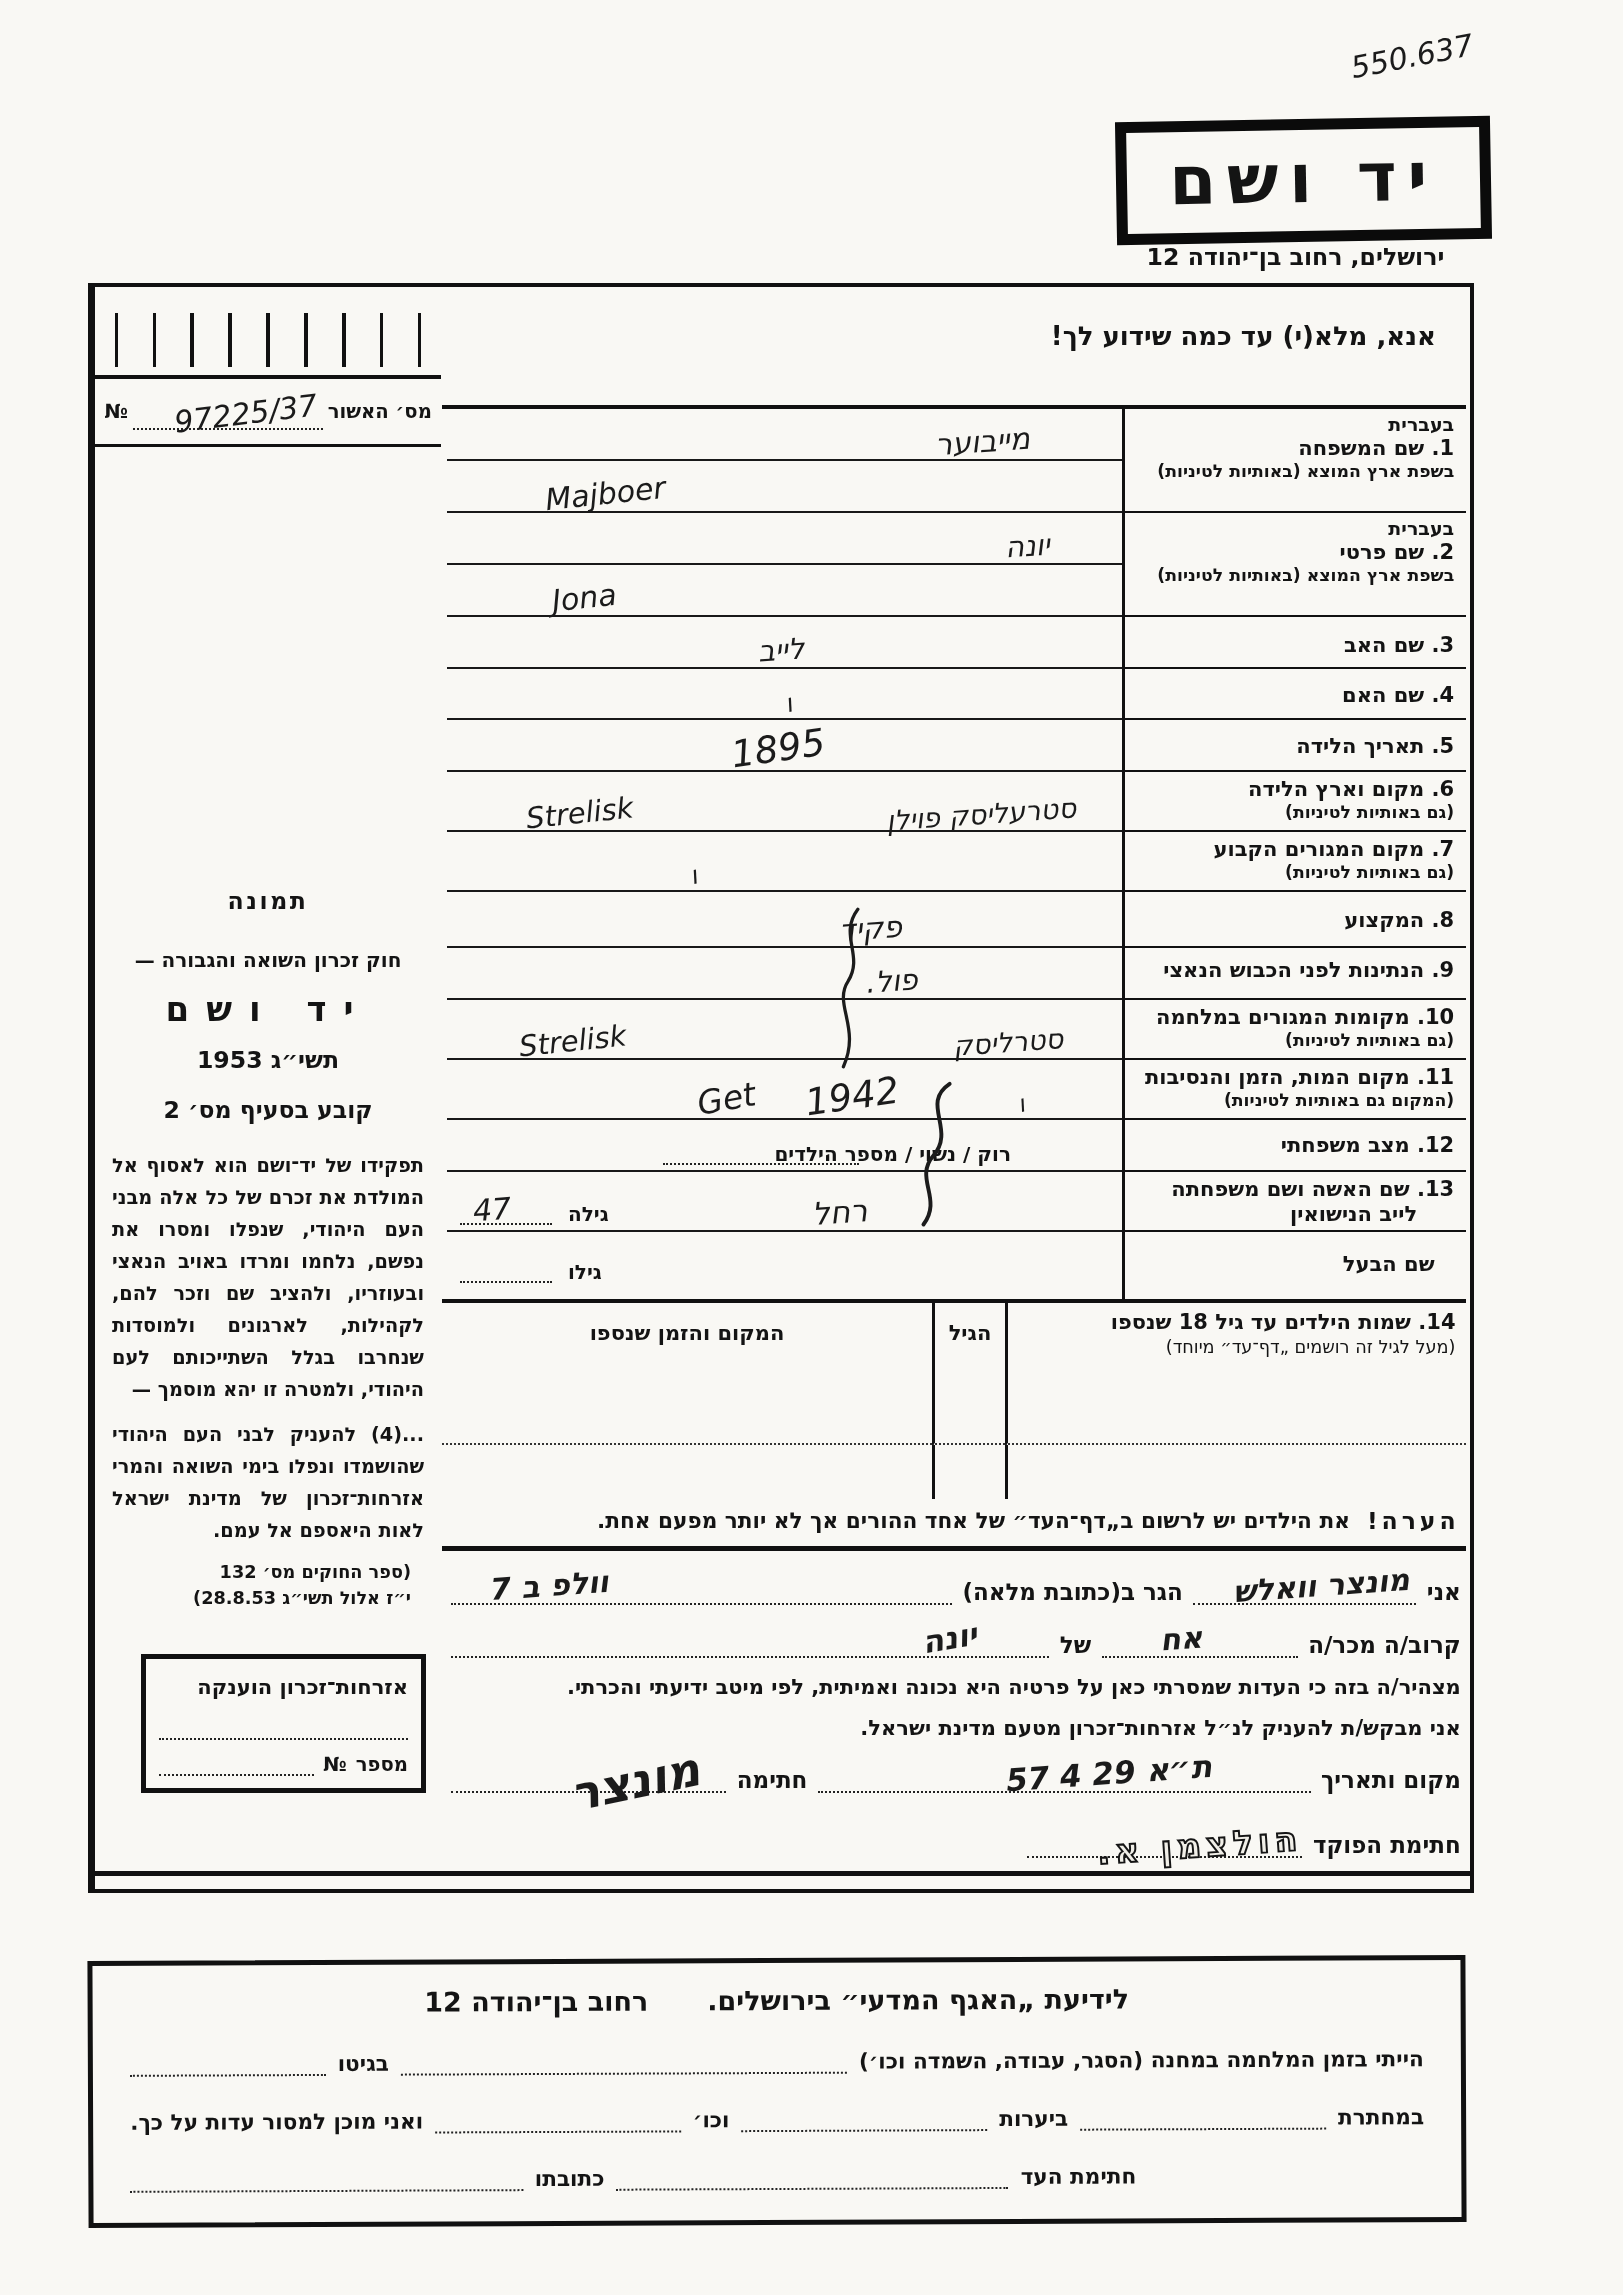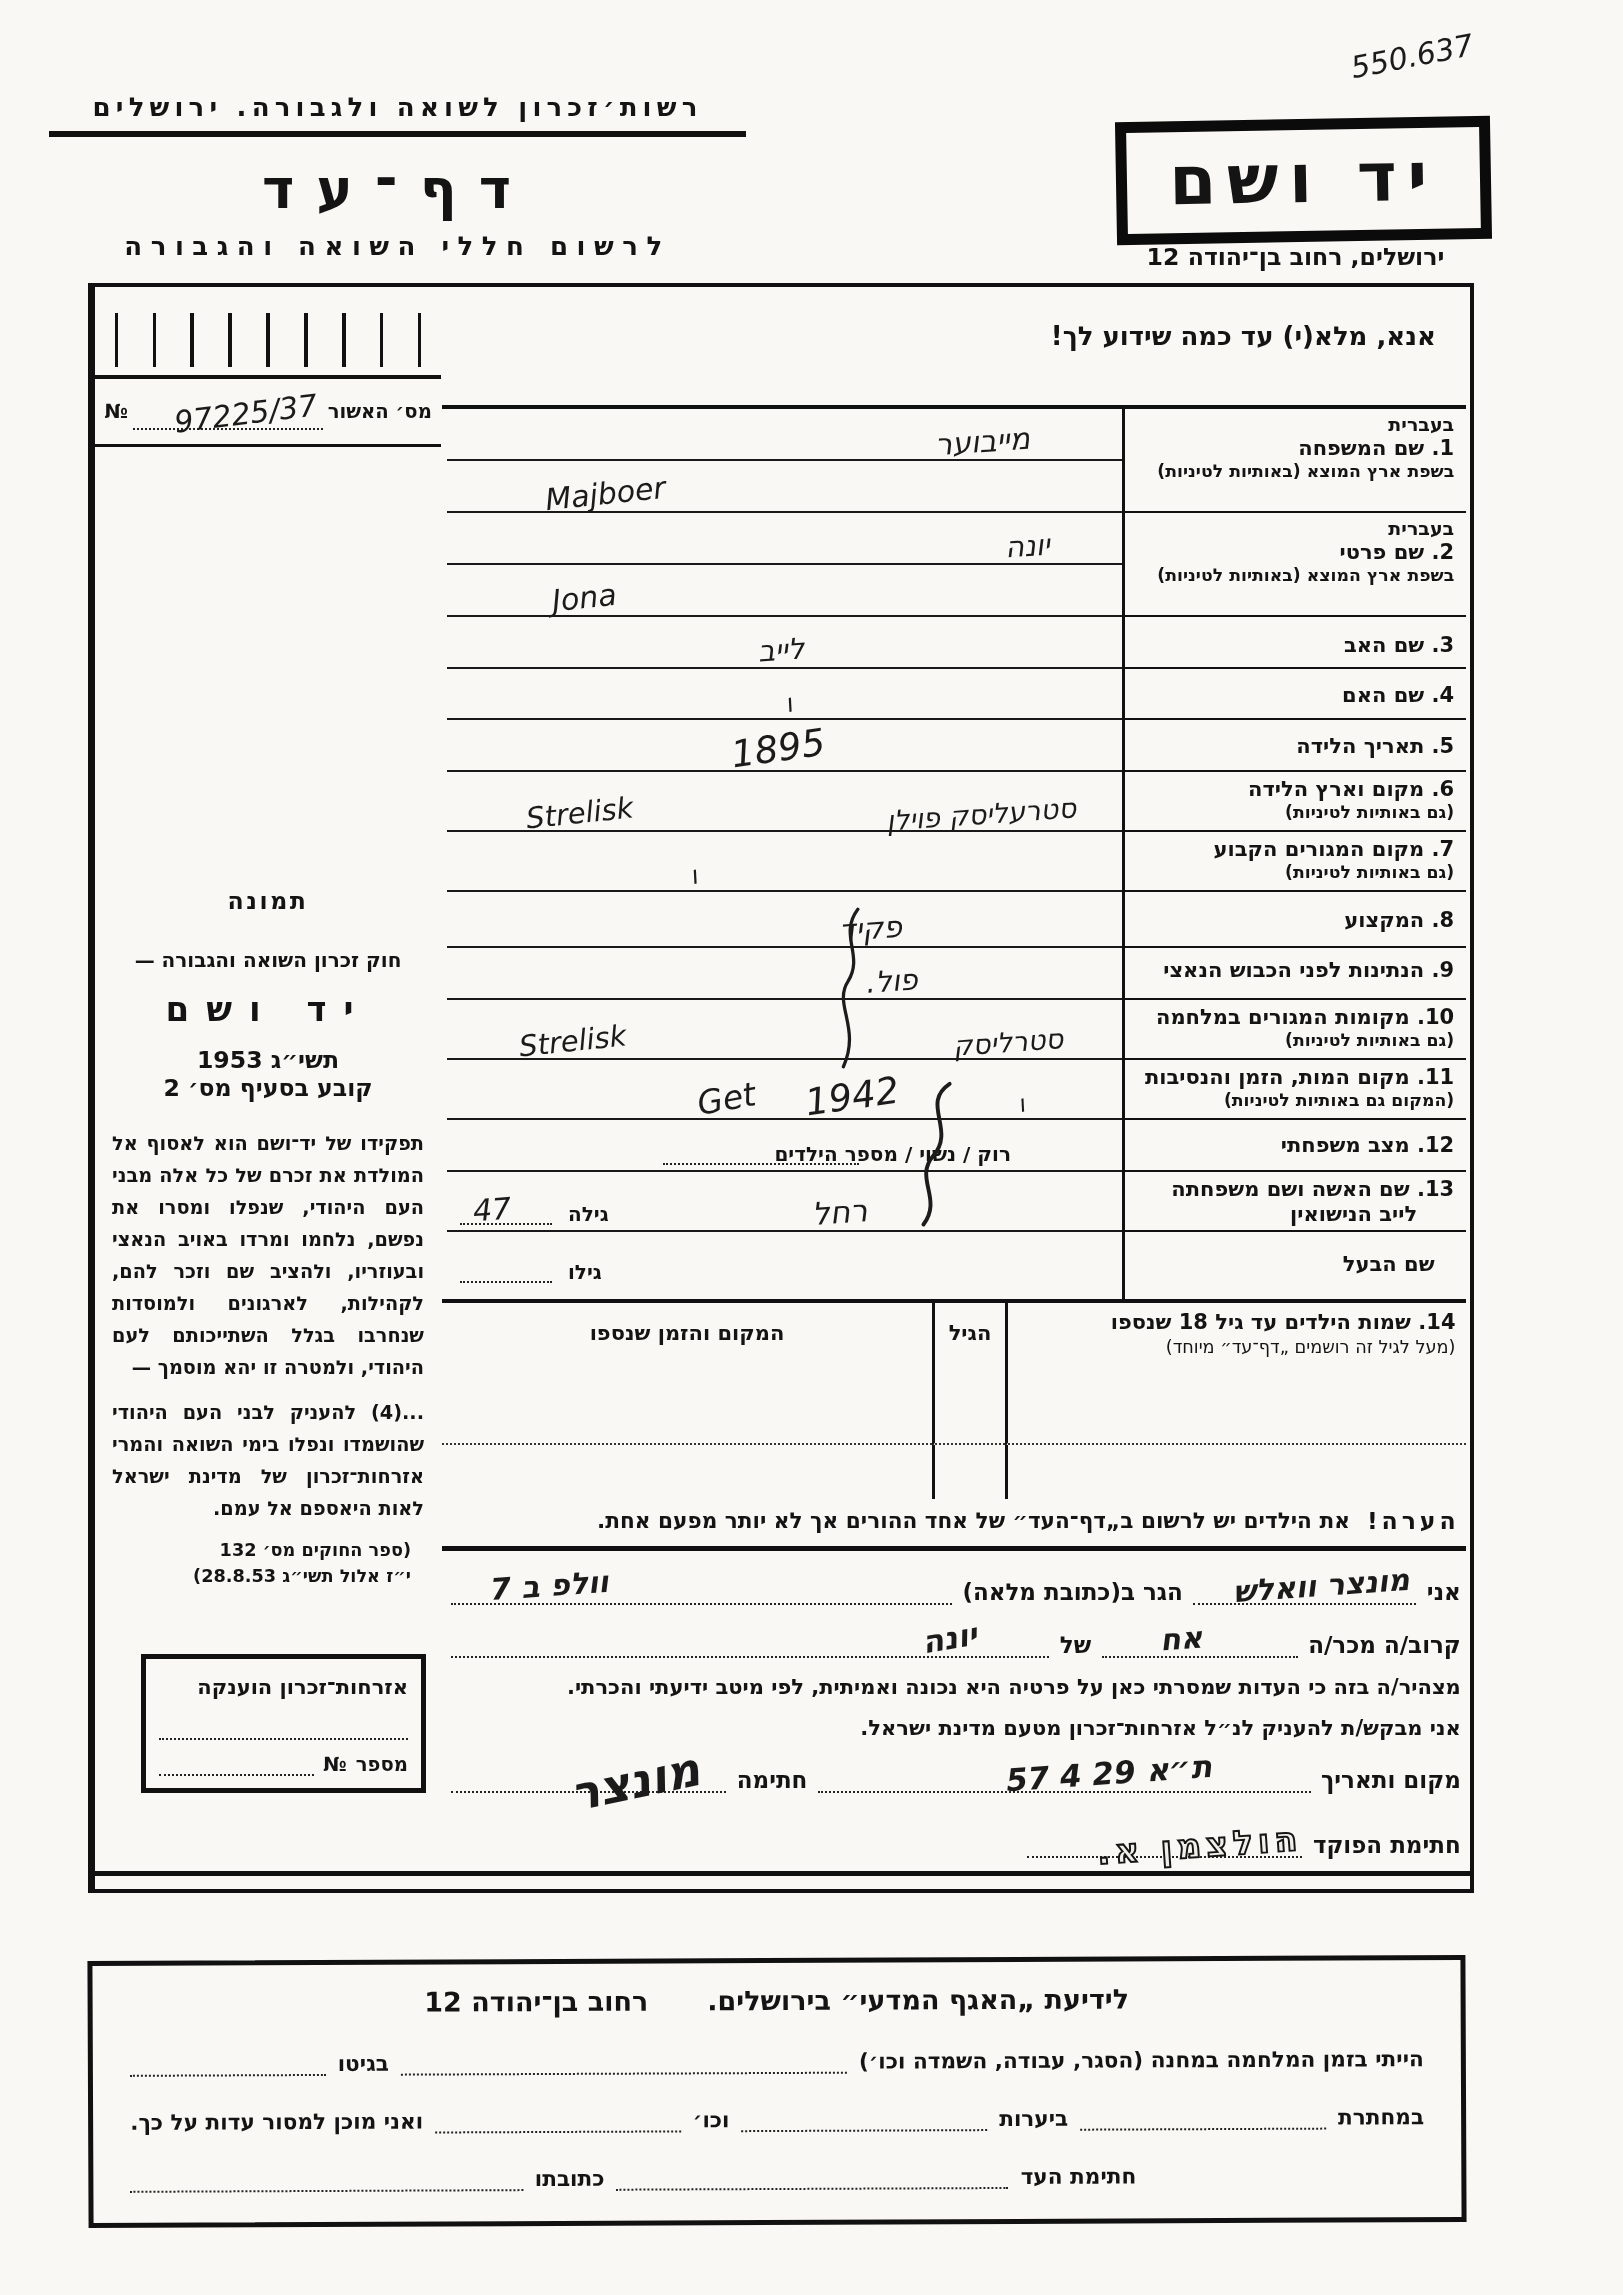--- a/index.html
+++ b/index.html
@@ -107,12 +107,6 @@
 
 <div id="page">
 
-  <div class="abs" id="hdr-left">
-    <div id="authority-line">רשות׳זכרון לשואה ולגבורה. ירושלים</div>
-    <div id="hdr-rule"></div>
-    <div id="form-title">דף־עד</div>
-    <div id="form-subtitle">לרשום חללי השואה והגבורה</div>
-  </div>
   <div class="abs hw" id="file-number-hw">550.637</div>
   <div class="abs" id="logo-box">
     <span>יד ושם</span>

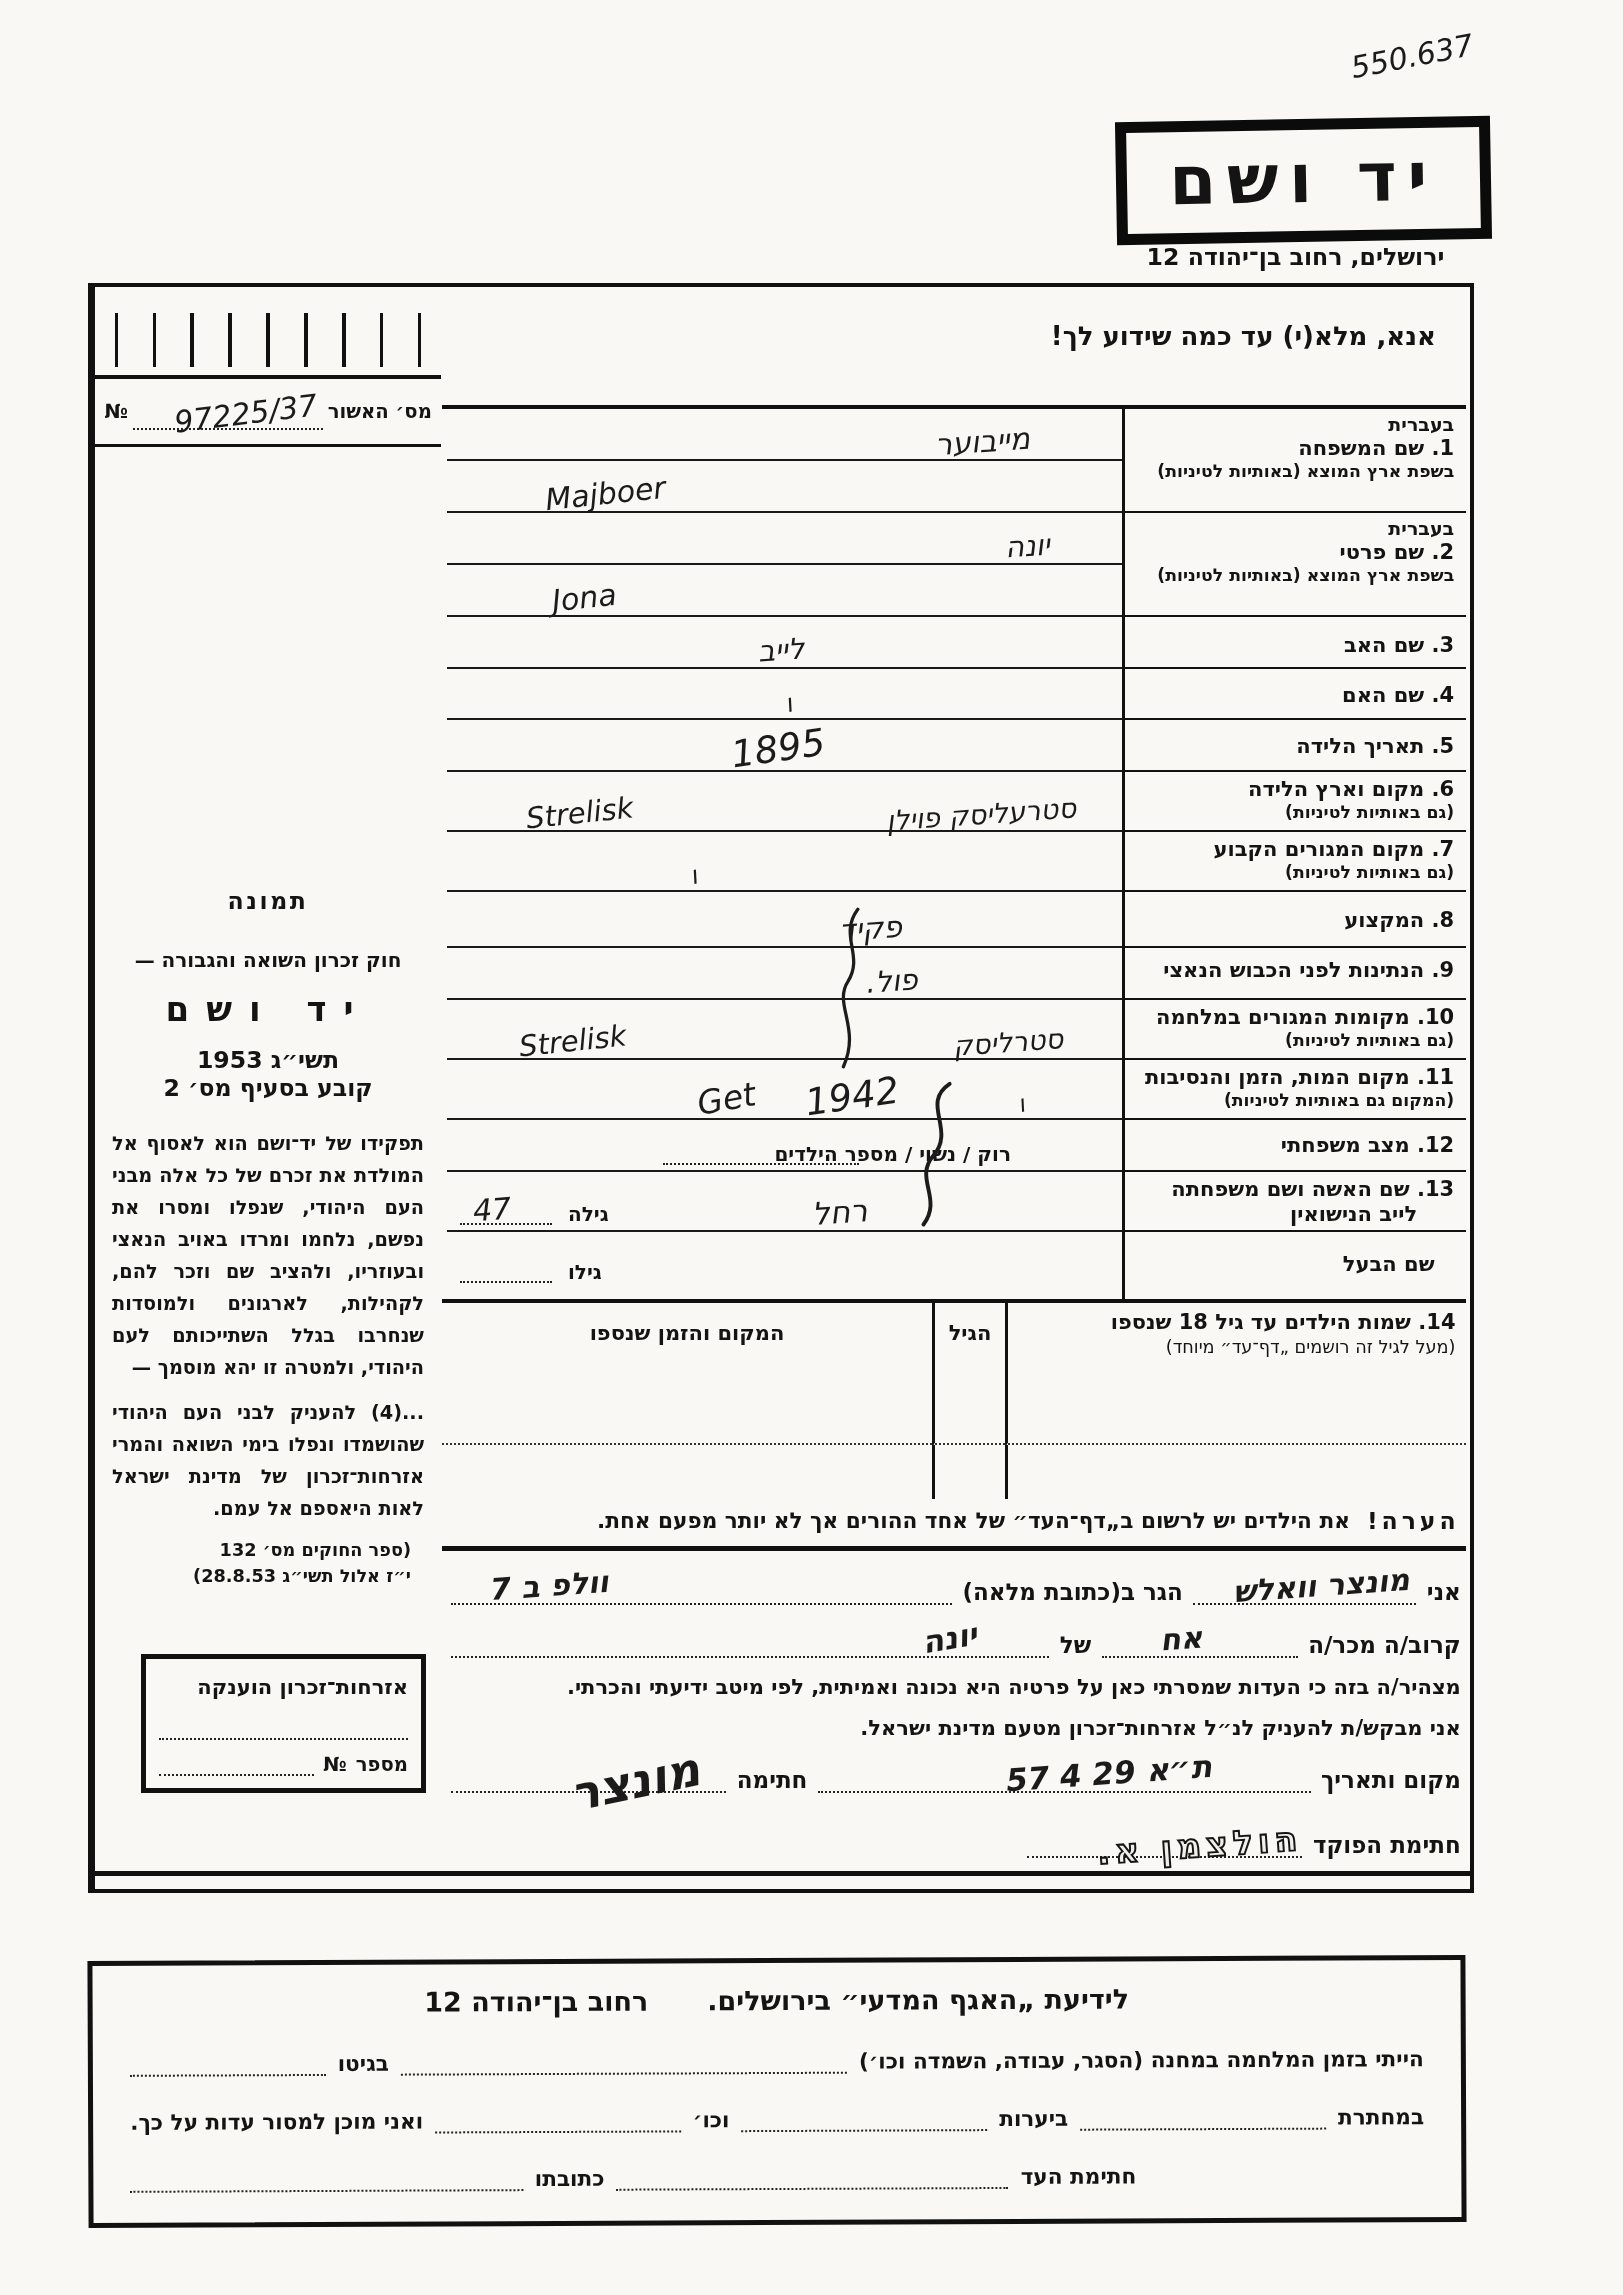--- a/index.html
+++ b/index.html
@@ -38,7 +38,7 @@
   #law-intro{font-size:20px;font-weight:bold;white-space:nowrap;}
   #law-name{font-size:34px;font-weight:900;letter-spacing:17px;margin-top:17px;}
   #law-year{font-size:23.6px;font-weight:bold;margin-top:17px;}
-  #law-section{font-size:23.6px;font-weight:bold;}
+  #law-section{font-size:23.6px;font-weight:bold;margin-top:22px;}
   #law-body{font-size:19.3px;font-weight:bold;line-height:32px;text-align:justify;margin-top:26px;}
   #law-clause{font-size:19.3px;font-weight:bold;line-height:32px;text-align:justify;margin-top:13px;}
   #law-refs{font-size:17.7px;font-weight:bold;margin-top:12px;text-align:right;padding-right:13px;line-height:26px;}

